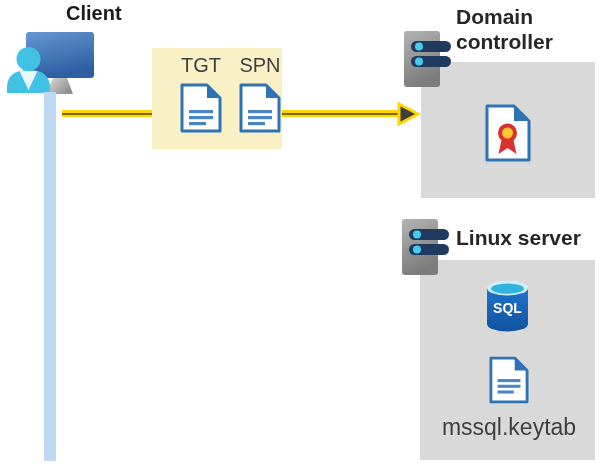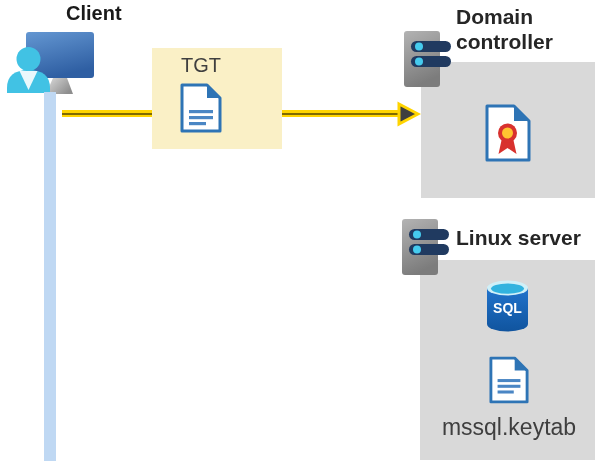--- a/index.html
+++ b/index.html
@@ -92,6 +92,16 @@
         <rect x="9" y="39" width="17" height="3.2" fill="#4A86C4"></rect>
       </svg>
     </div>
+    <div class="ticket">
+      <span class="ticket-label">SPN</span>
+      <svg width="42" height="50" viewBox="0 0 42 50">
+        <path d="M2,2 H27 L40,15 V48 H2 Z" fill="#FFFFFF" stroke="#2E74B5" stroke-width="3" stroke-linejoin="round"></path>
+        <path d="M27,2 L40,15 H27 Z" fill="#2E74B5"></path>
+        <rect x="9" y="27" width="24" height="3.2" fill="#4A86C4"></rect>
+        <rect x="9" y="33" width="24" height="3.2" fill="#4A86C4"></rect>
+        <rect x="9" y="39" width="17" height="3.2" fill="#4A86C4"></rect>
+      </svg>
+    </div>
   </div>
 
   <div class="abs h1 dc-heading">Domain controller</div>

